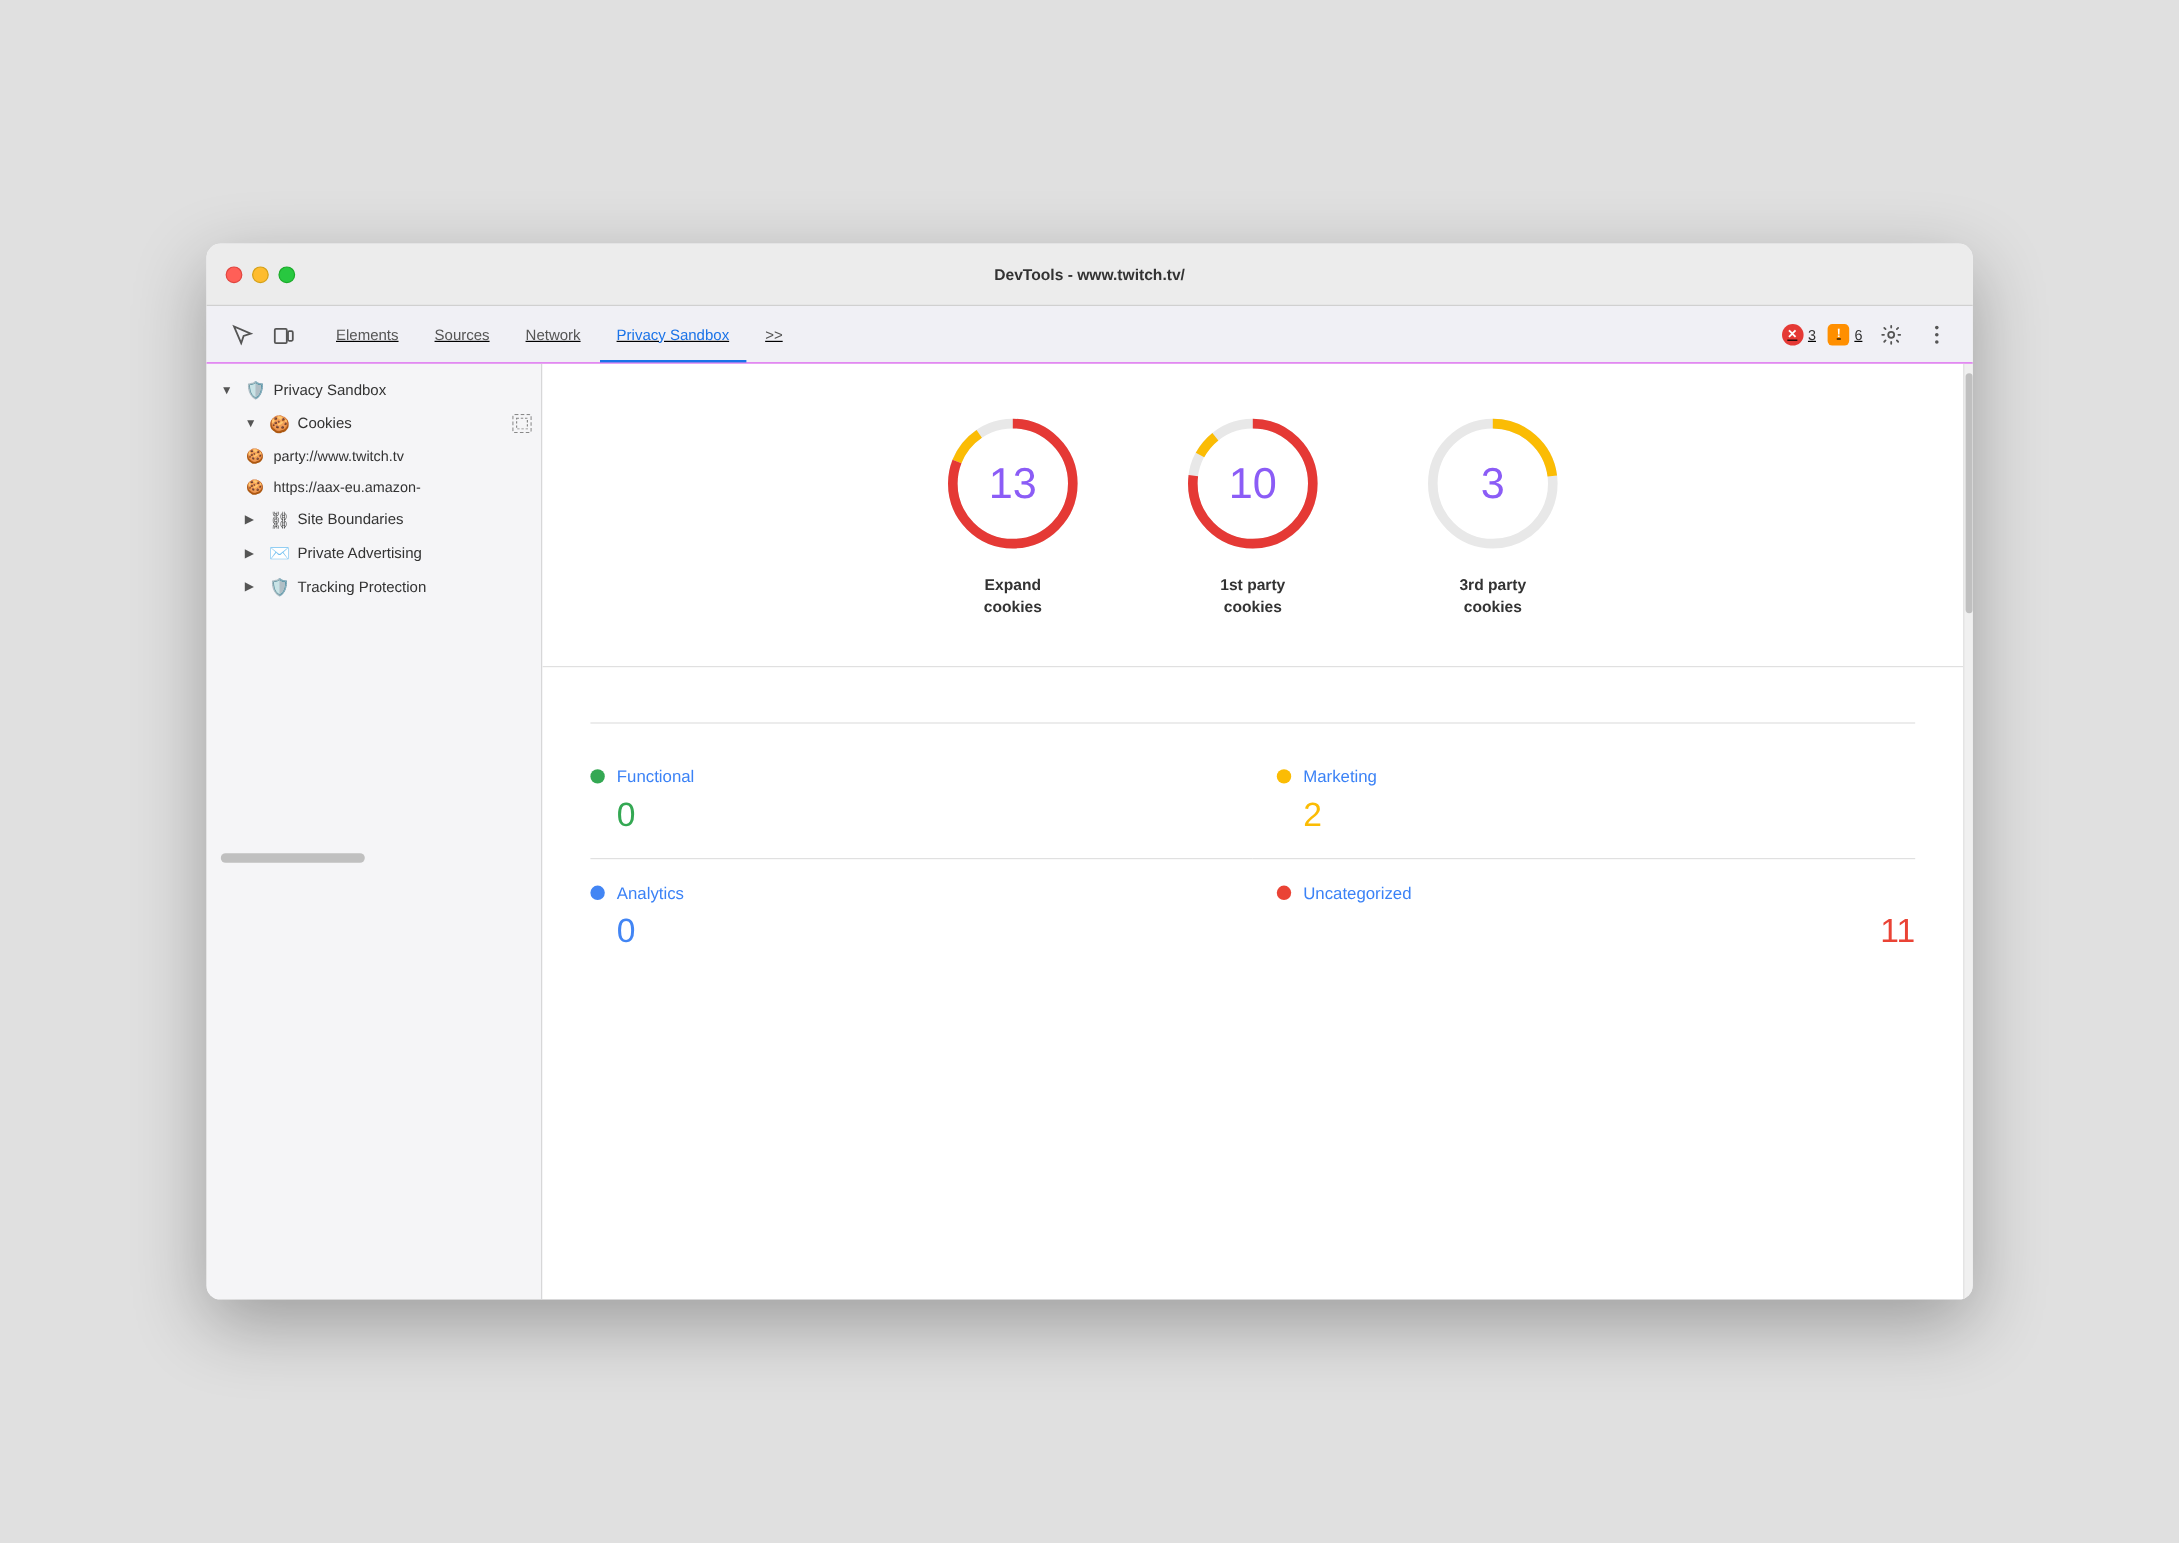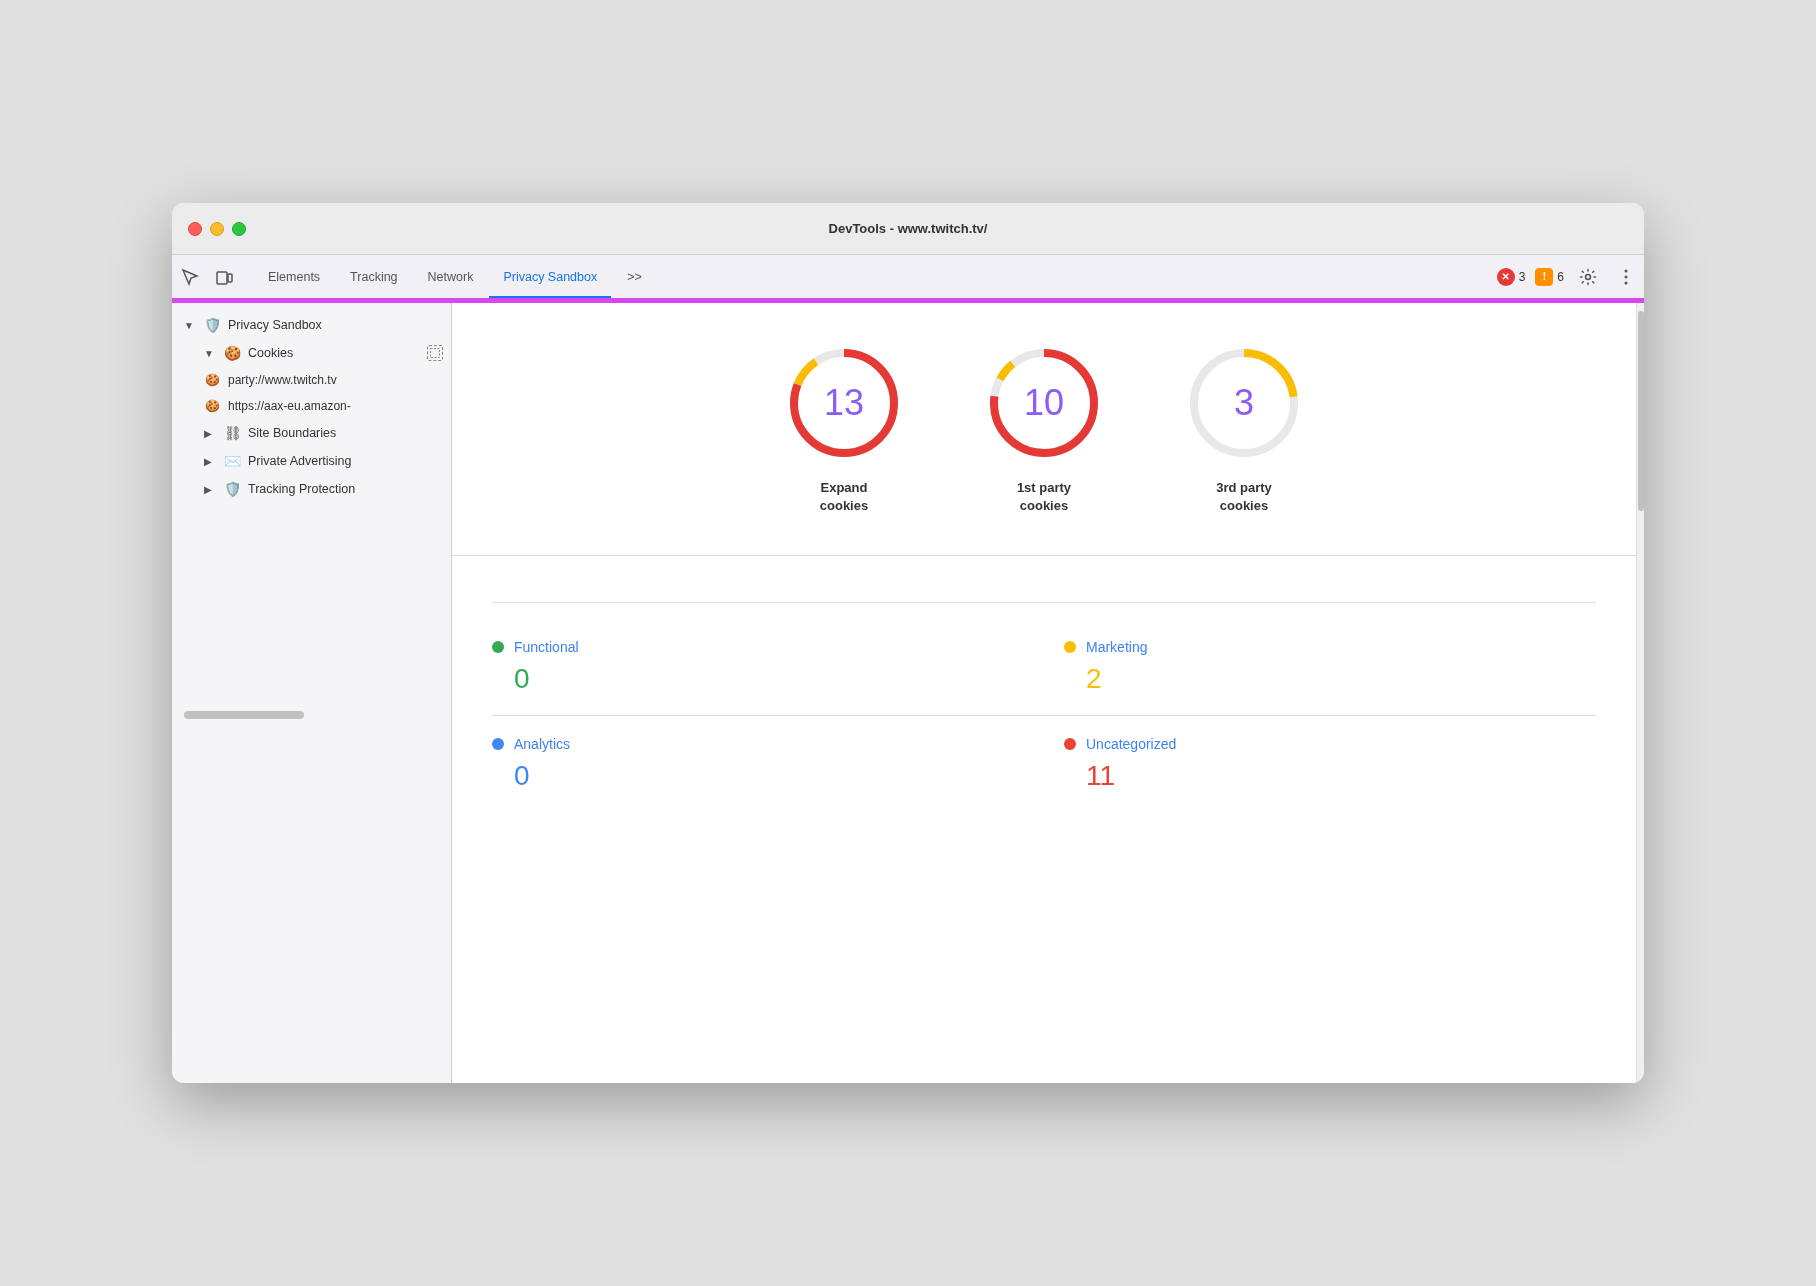--- a/index.html
+++ b/index.html
@@ -67,10 +67,11 @@
       height: 48px;
       display: flex;
       align-items: center;
-      padding: 0 4px;
+      padding: 0 16px;
       gap: 8px;
-      border-bottom: 5px solid #d946ef;
+      border-bottom: 1px solid #d946ef;
       flex-shrink: 0;
+      text-decoration: underline;
     }
 
     .toolbar-icons {

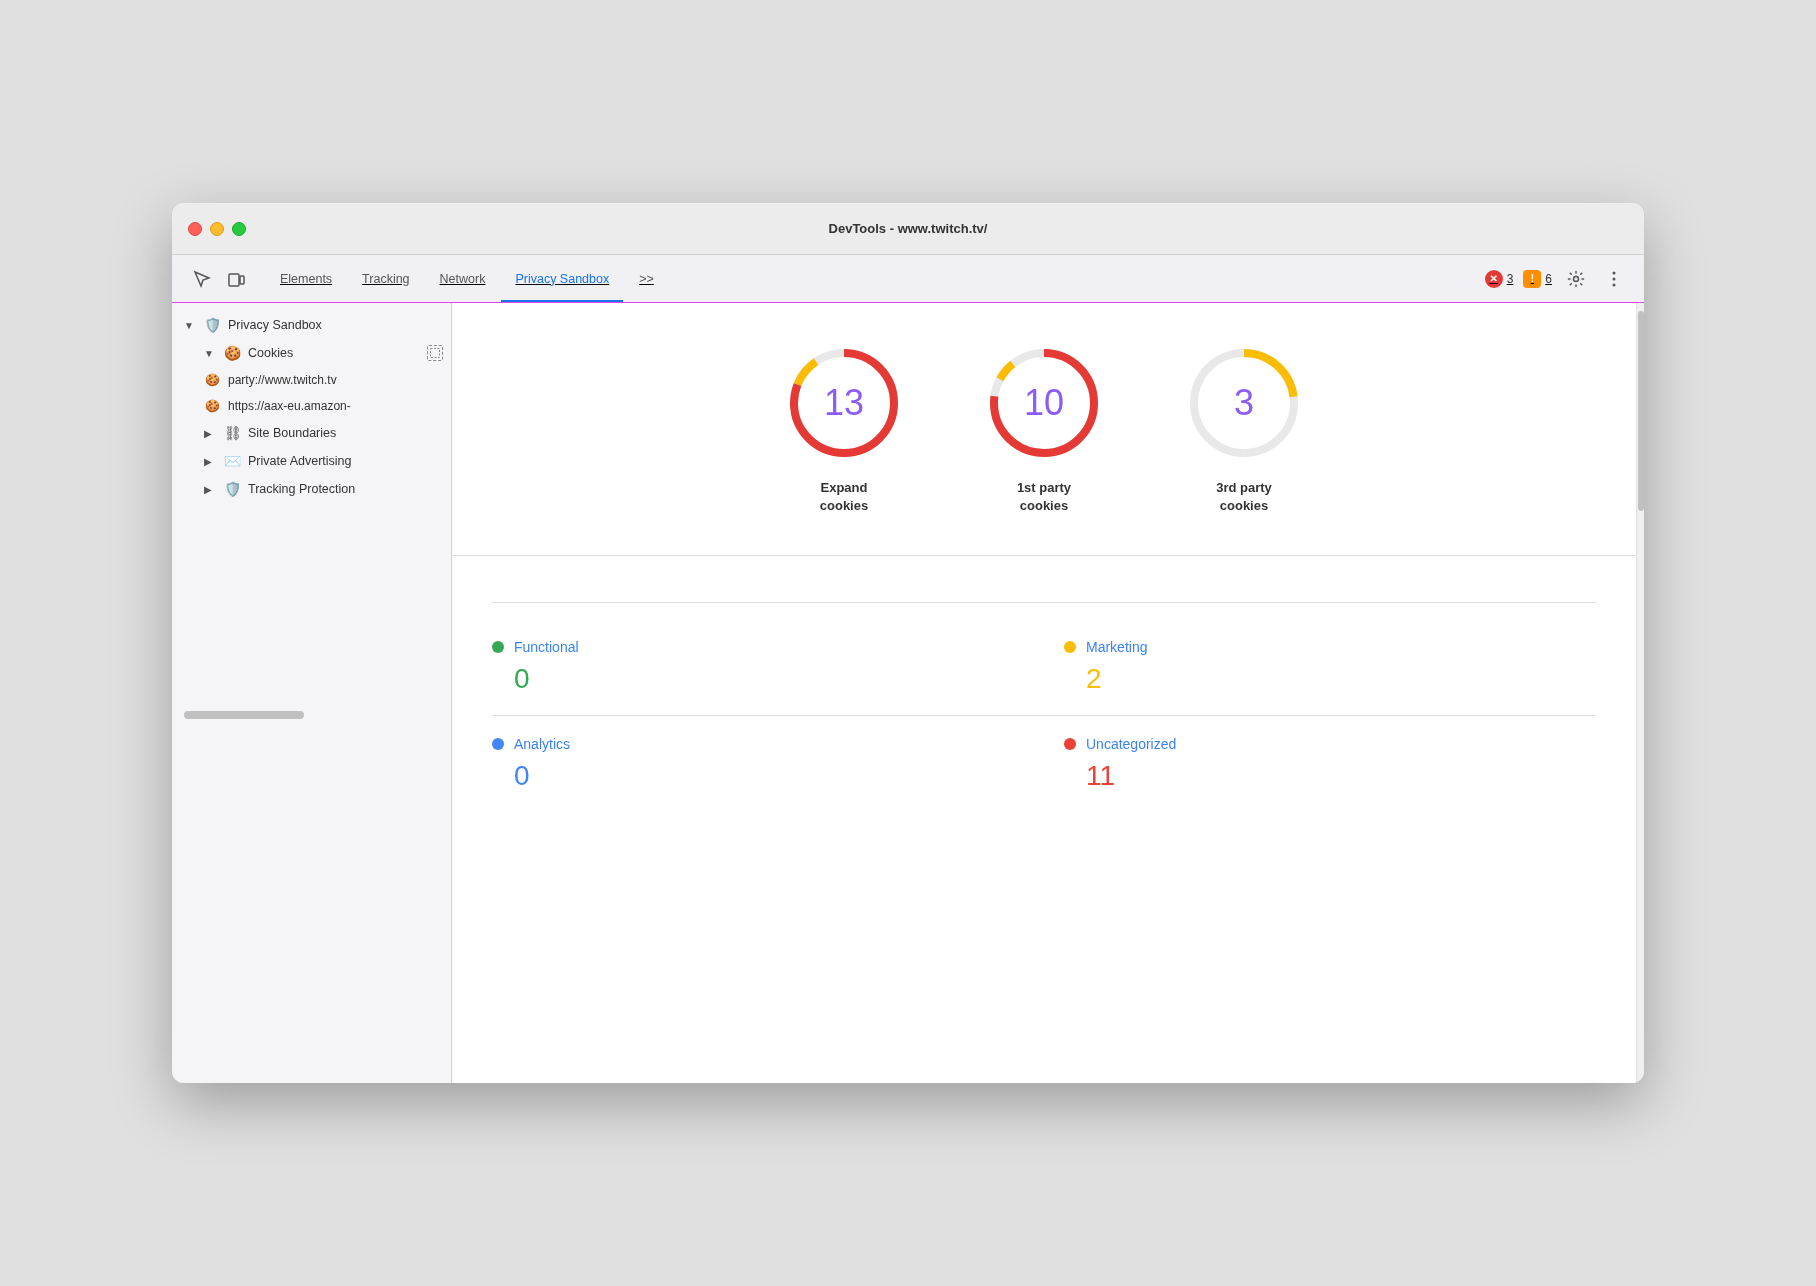--- a/index.html
+++ b/index.html
@@ -459,7 +459,7 @@
         <span>Elements</span>
       </div>
       <div class="toolbar-tab">
-        <span>Tracking</span>
+        <span>Sources</span>
       </div>
       <div class="toolbar-tab">
         <span>Network</span>

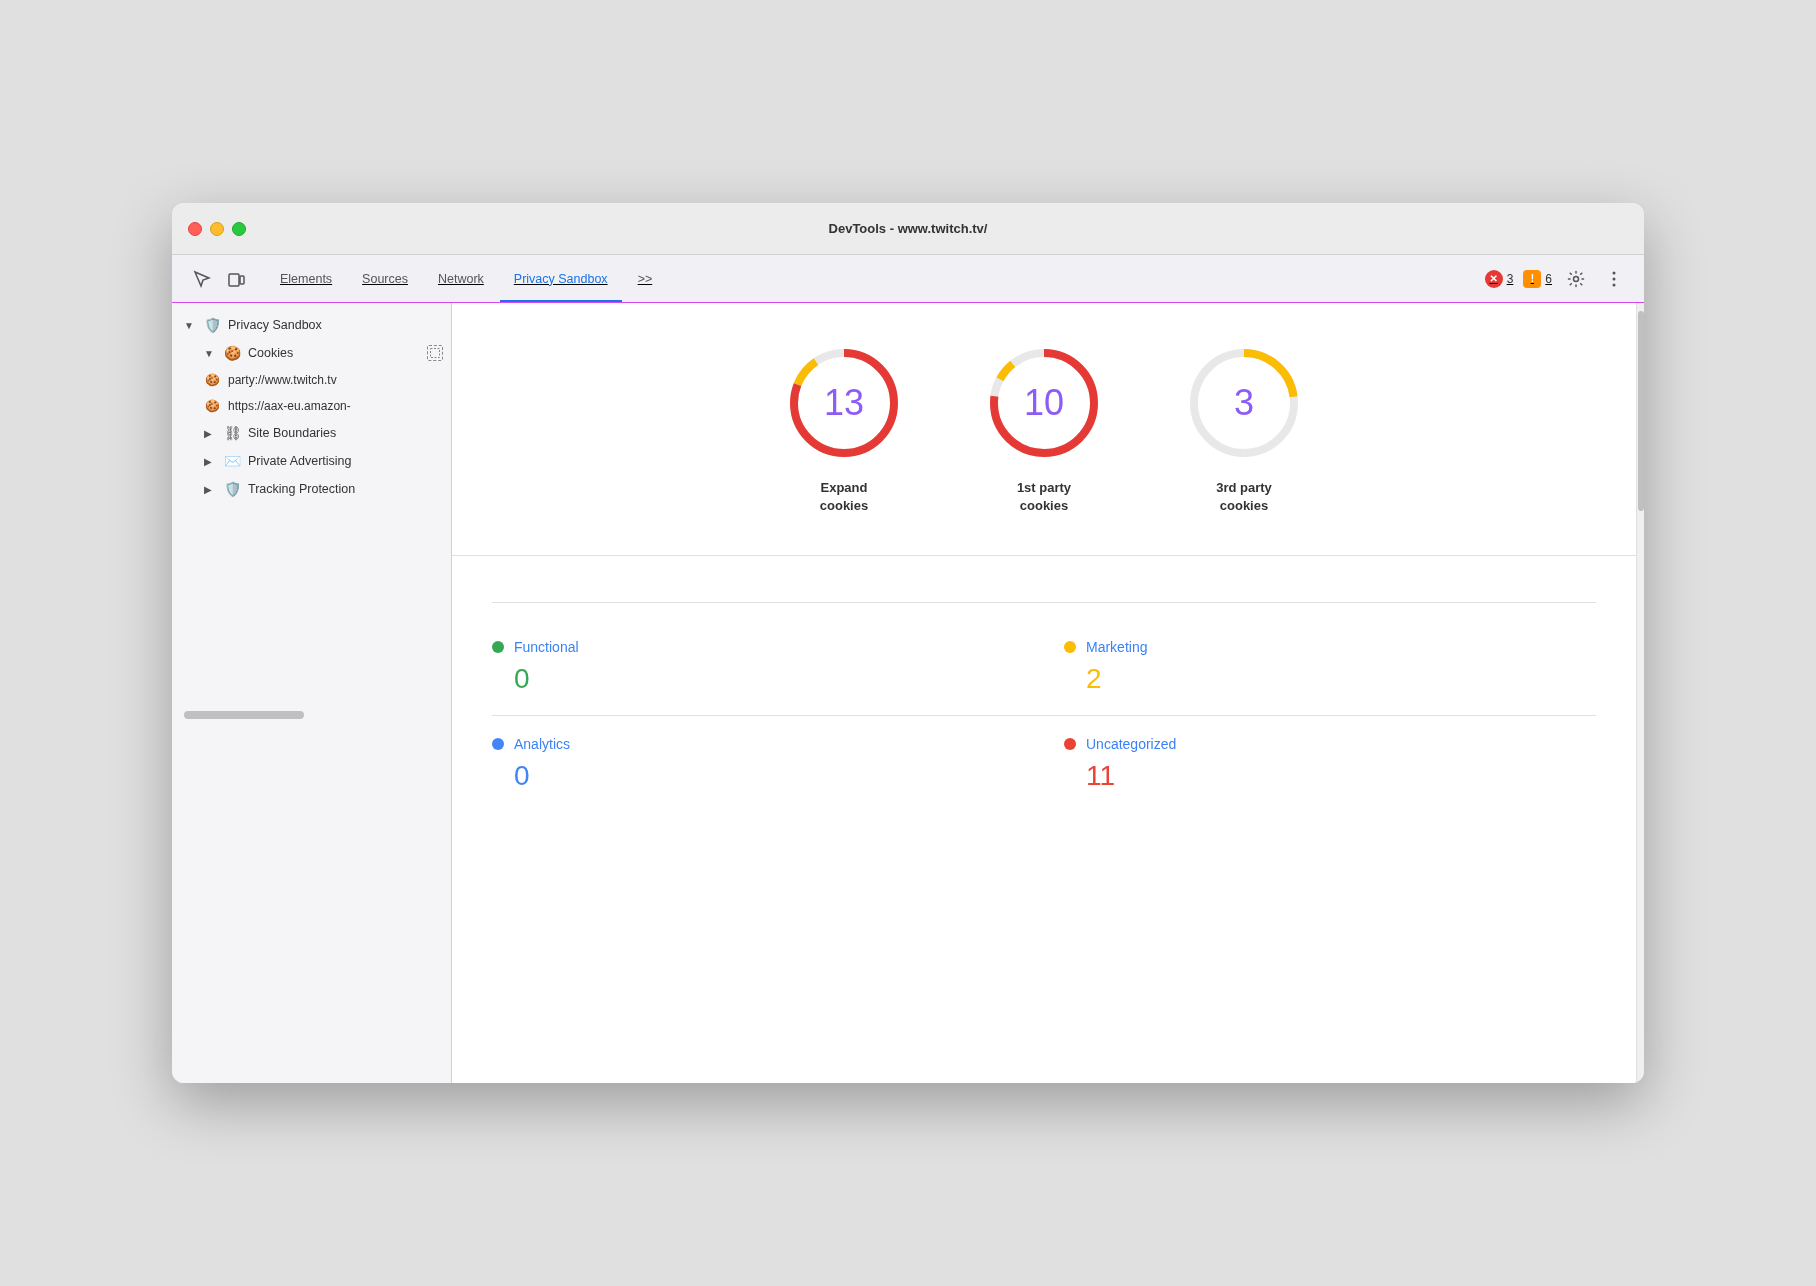--- a/index.html
+++ b/index.html
@@ -416,7 +416,7 @@
     .value-green { color: #34a853; }
     .value-orange { color: #fbbc04; }
     .value-blue { color: #4285f4; }
-    .value-red { color: #ea4335; }
+    .value-red { color: #ea4335; text-align: right; }
 
     
     .right-panel::-webkit-scrollbar { width: 8px; }

